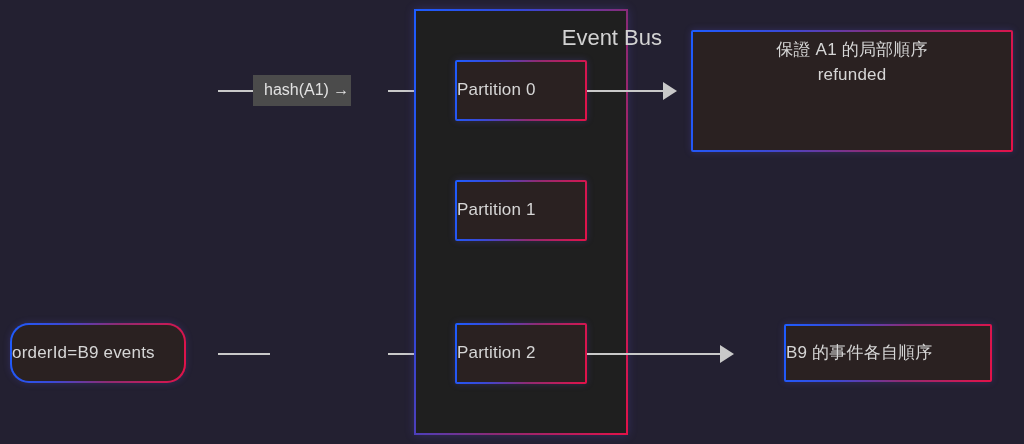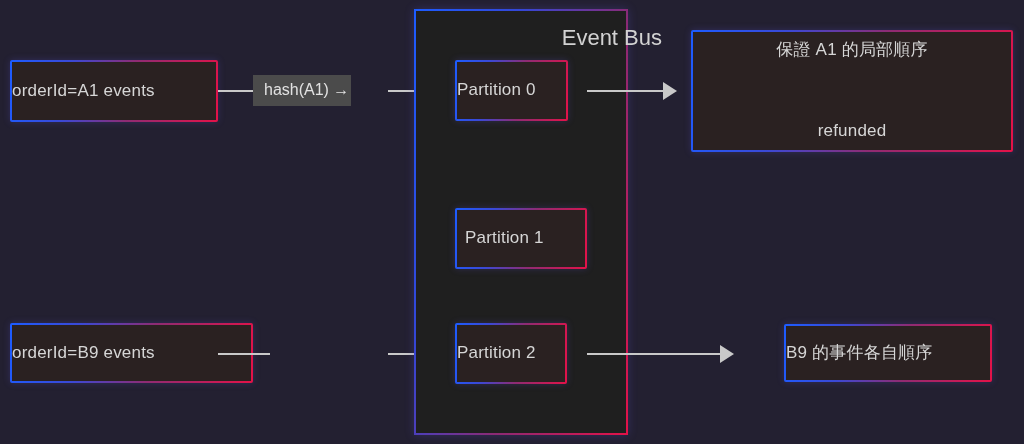--- a/index.html
+++ b/index.html
@@ -30,7 +30,7 @@
     background-clip: padding-box, border-box;
     display: flex;
     align-items: center;
-    justify-content: space-between;
+    justify-content: flex-start;
     text-align: center;
     color: #d6d6d6;
     font-size: 17px;

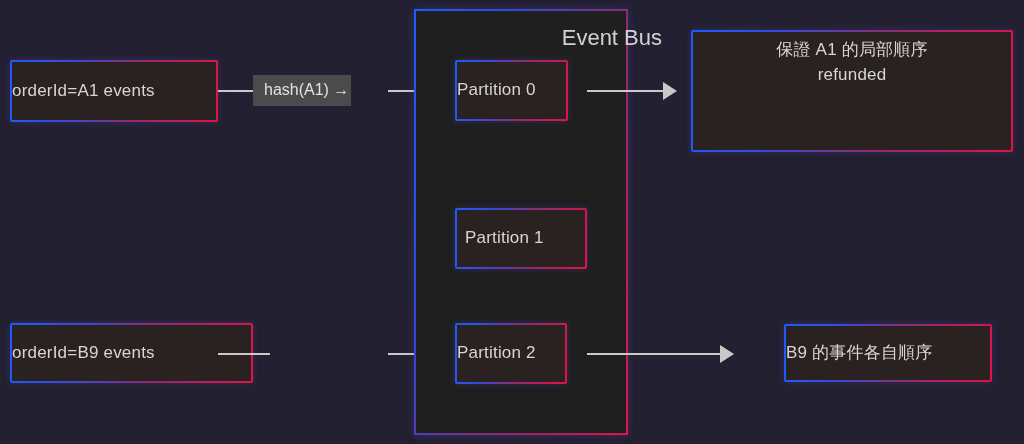--- a/index.html
+++ b/index.html
@@ -126,9 +126,6 @@
 
 <div id="canvas">
 
-  <div class="node" id="src-a1">
-    <span>orderId=A1 events</span>
-  </div>
 
   <div class="node" id="src-b9">
     <span>orderId=B9 events</span>

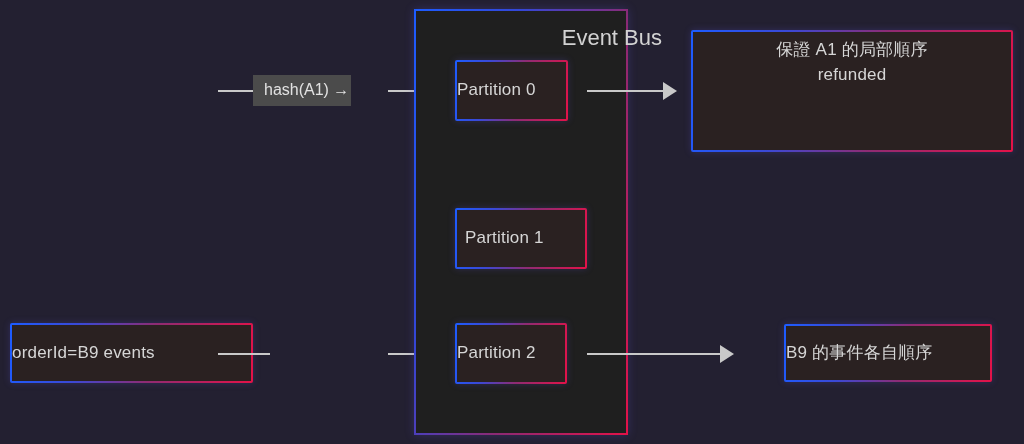--- a/index.html
+++ b/index.html
@@ -70,7 +70,7 @@
   
   #src-a1      { left: 10px;  top: 60px;  width: 208px; height: 62px; }
   #src-b9      { left: 10px;  top: 323px; width: 243px; height: 60px; }
-  #partition-0 { left: 455px; top: 60px;  width: 113px; height: 61px; }
+  #partition-0 { left: 455px; top: 60px;  width: 132px; height: 61px; }
   #partition-1 { left: 455px; top: 208px; width: 132px; height: 61px; padding-left: 8px; }
   #partition-2 { left: 455px; top: 323px; width: 112px; height: 61px; }
   #out-a1      { left: 691px; top: 30px;  width: 322px; height: 122px;

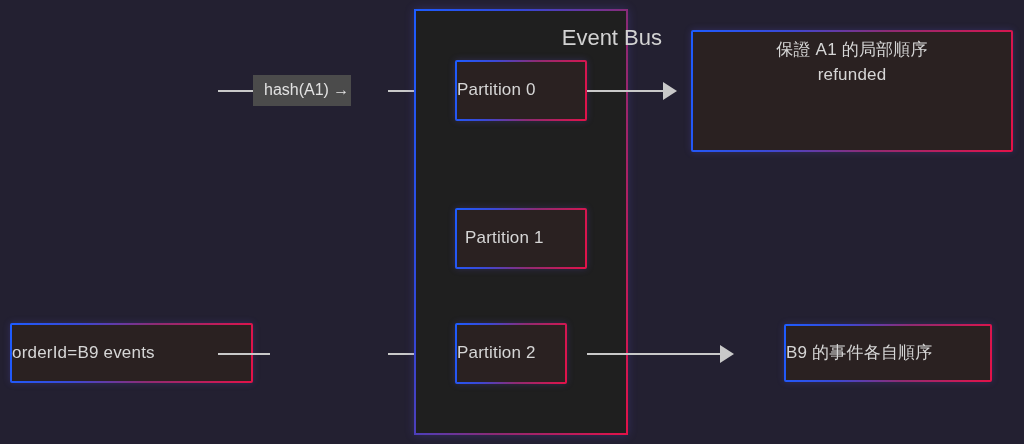--- a/index.html
+++ b/index.html
@@ -71,7 +71,7 @@
   #src-a1      { left: 10px;  top: 60px;  width: 208px; height: 62px; }
   #src-b9      { left: 10px;  top: 323px; width: 243px; height: 60px; }
   #partition-0 { left: 455px; top: 60px;  width: 132px; height: 61px; }
-  #partition-1 { left: 455px; top: 208px; width: 132px; height: 61px; padding-left: 8px; }
+  #partition-1 { left: 455px; top: 180px; width: 132px; height: 61px; }
   #partition-2 { left: 455px; top: 323px; width: 112px; height: 61px; }
   #out-a1      { left: 691px; top: 30px;  width: 322px; height: 122px;
                  flex-direction: column; padding: 6px 12px; }

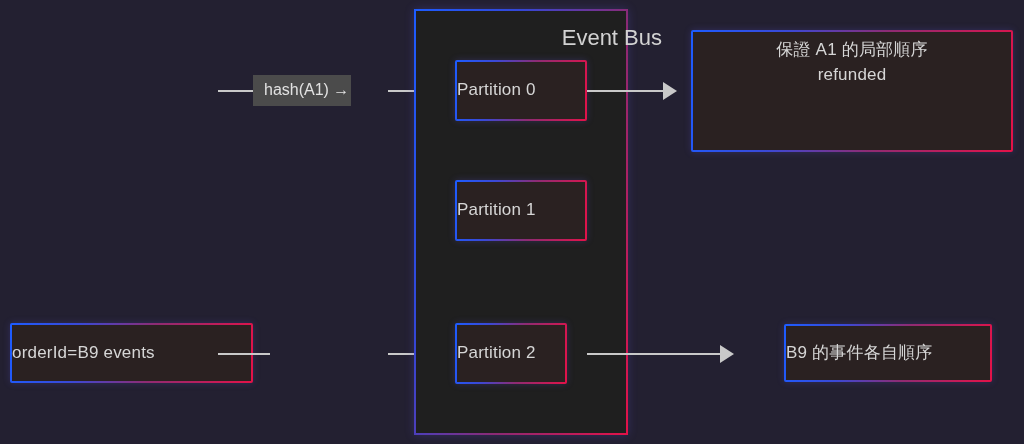--- a/index.html
+++ b/index.html
@@ -69,7 +69,7 @@
 
   
   #src-a1      { left: 10px;  top: 60px;  width: 208px; height: 62px; }
-  #src-b9      { left: 10px;  top: 323px; width: 243px; height: 60px; }
+  #src-b9      { left: 10px;  top: 323px; width: 176px; height: 60px; border-radius: 19px; }
   #partition-0 { left: 455px; top: 60px;  width: 132px; height: 61px; }
   #partition-1 { left: 455px; top: 180px; width: 132px; height: 61px; }
   #partition-2 { left: 455px; top: 323px; width: 112px; height: 61px; }

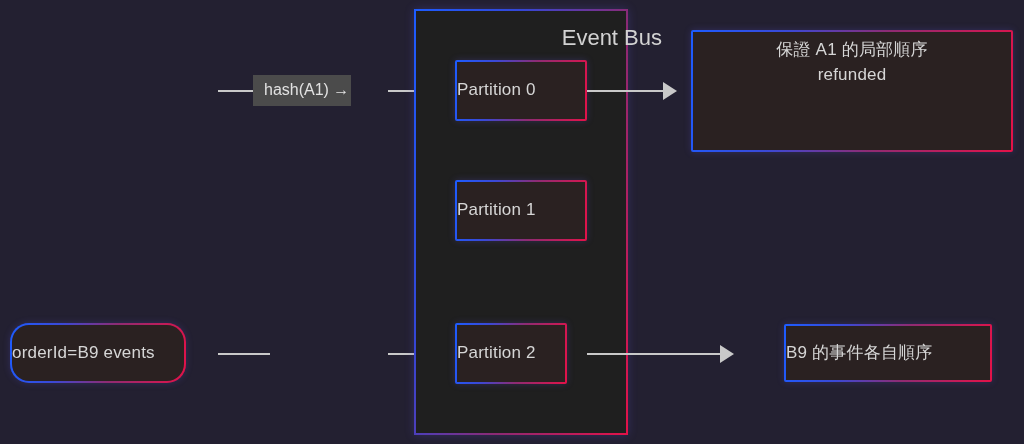--- a/index.html
+++ b/index.html
@@ -72,7 +72,7 @@
   #src-b9      { left: 10px;  top: 323px; width: 176px; height: 60px; border-radius: 19px; }
   #partition-0 { left: 455px; top: 60px;  width: 132px; height: 61px; }
   #partition-1 { left: 455px; top: 180px; width: 132px; height: 61px; }
-  #partition-2 { left: 455px; top: 323px; width: 112px; height: 61px; }
+  #partition-2 { left: 455px; top: 323px; width: 132px; height: 61px; }
   #out-a1      { left: 691px; top: 30px;  width: 322px; height: 122px;
                  flex-direction: column; padding: 6px 12px; }
   #out-b9      { left: 748px; top: 324px; width: 208px; height: 58px; margin-left: 36px; }

